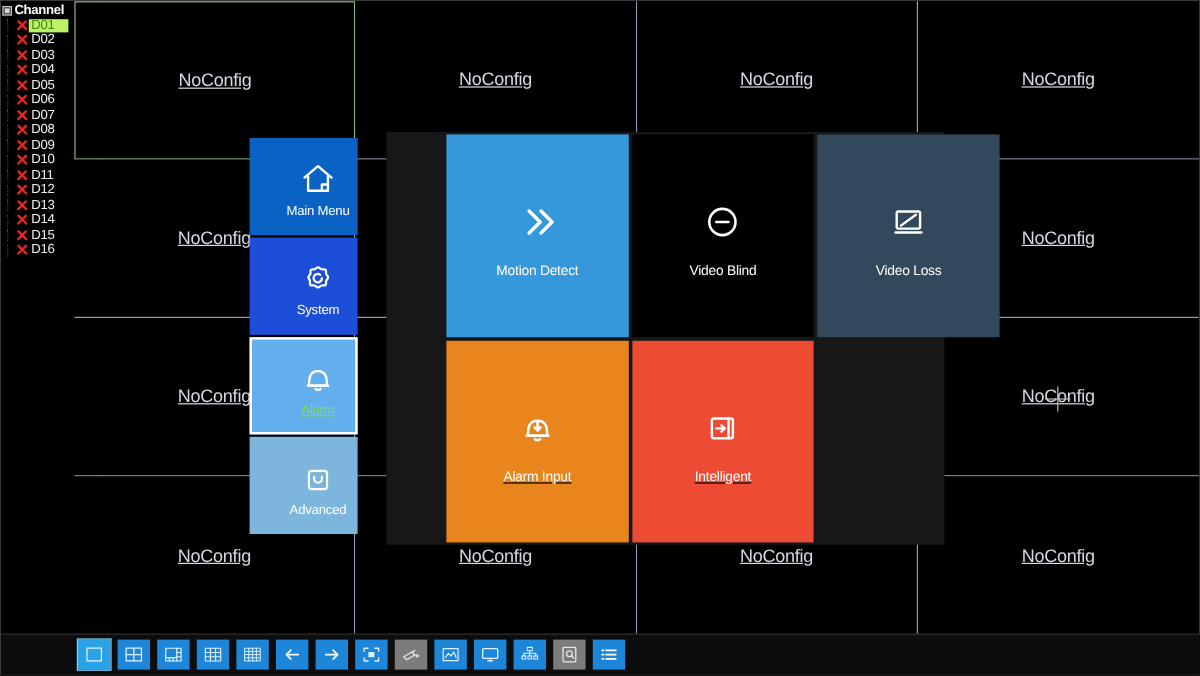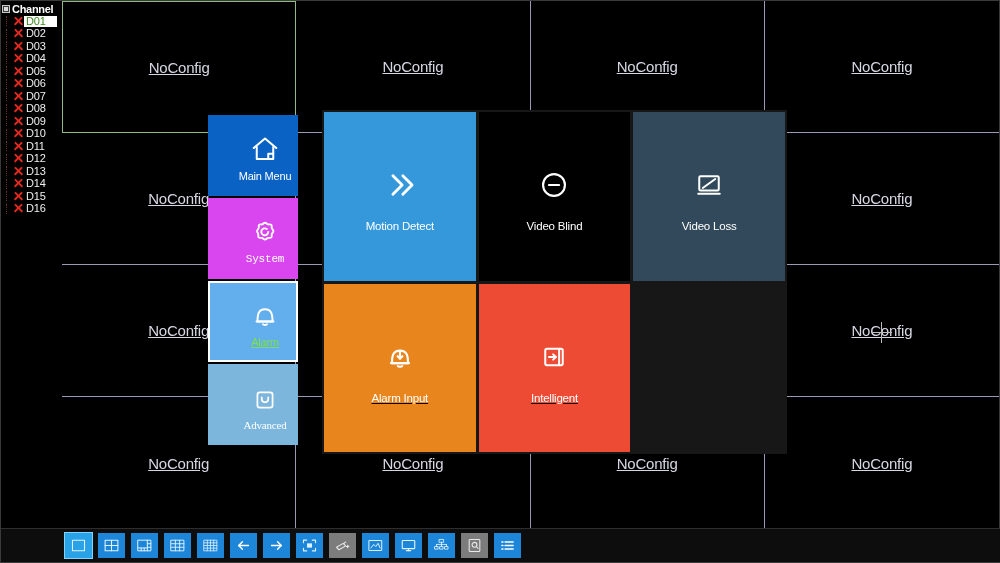--- a/index.html
+++ b/index.html
@@ -28,7 +28,7 @@
   .ch-row .x::after{transform:rotate(-45deg);}
   .ch-row .nm{color:#efefef;font-size:11px;line-height:11px;padding-left:2px;
      letter-spacing:-.2px;}
-  .ch-row.sel .nm{background:#ffffff;color:#3c8a1e;padding:0 11px 0 2px;}
+  .ch-row.sel .nm{background:#bef264;color:#3c8a1e;padding:0 11px 0 2px;}
 
   
   #video-grid{position:absolute;left:61px;top:0;right:0;height:528px;

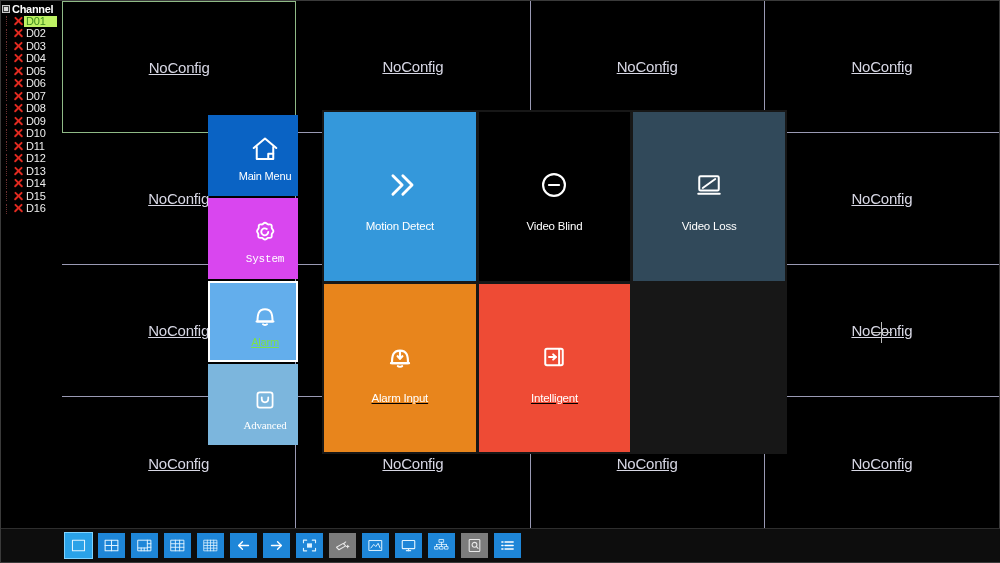--- a/index.html
+++ b/index.html
@@ -61,7 +61,7 @@
   #tile-panel{position:absolute;left:321px;top:109px;width:465px;height:344px;
      background:#171717;padding:2px;box-sizing:border-box;}
   #tile-grid{display:grid;grid-template-columns:repeat(3,1fr);
-     grid-template-rows:repeat(2,1fr);gap:3px;width:100%;height:100%;}
+     grid-template-rows:repeat(2,1fr);gap:3px;width:100%;height:100%;margin-left:48px;}
   .tile{display:flex;flex-direction:column;align-items:center;justify-content:center;
      cursor:pointer;position:relative;}
   .tile .ti{height:50px;display:flex;align-items:center;justify-content:center;}

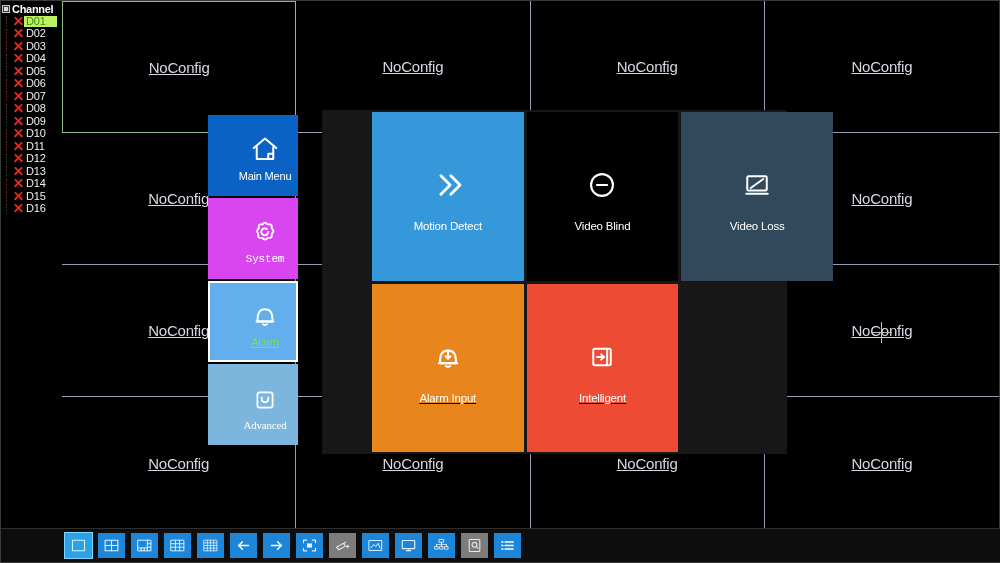--- a/index.html
+++ b/index.html
@@ -236,7 +236,7 @@
         </span>
         <span class="ml">Main Menu</span>
       </div>
-      <div class="mtile" style="background: #d946ef; font-family: Liberation Mono, monospace;">
+      <div class="mtile" style="background: #1d4ed8;">
         <span class="mi">
           <svg viewBox="0 0 24 24" width="28" height="28" fill="none" stroke="#fff" stroke-width="1.6" stroke-linecap="round" stroke-linejoin="round">
             <path d="M12 3.2c1.1 0 1.6 1.1 2.6 1.4 1 .3 2-.4 2.8.4.8.8.1 1.8.4 2.8.3 1 1.4 1.5 1.4 2.6s-1.1 1.6-1.4 2.6c-.3 1 .4 2-.4 2.8-.8.8-1.8.1-2.8.4-1 .3-1.5 1.4-2.6 1.4s-1.6-1.1-2.6-1.4c-1-.3-2 .4-2.8-.4-.8-.8-.1-1.8-.4-2.8C6.3 12 5.2 11.5 5.2 10.4S6.3 8.8 6.6 7.8c.3-1-.4-2 .4-2.8.8-.8 1.8-.1 2.8-.4C10.4 4.3 10.9 3.2 12 3.2z"></path>

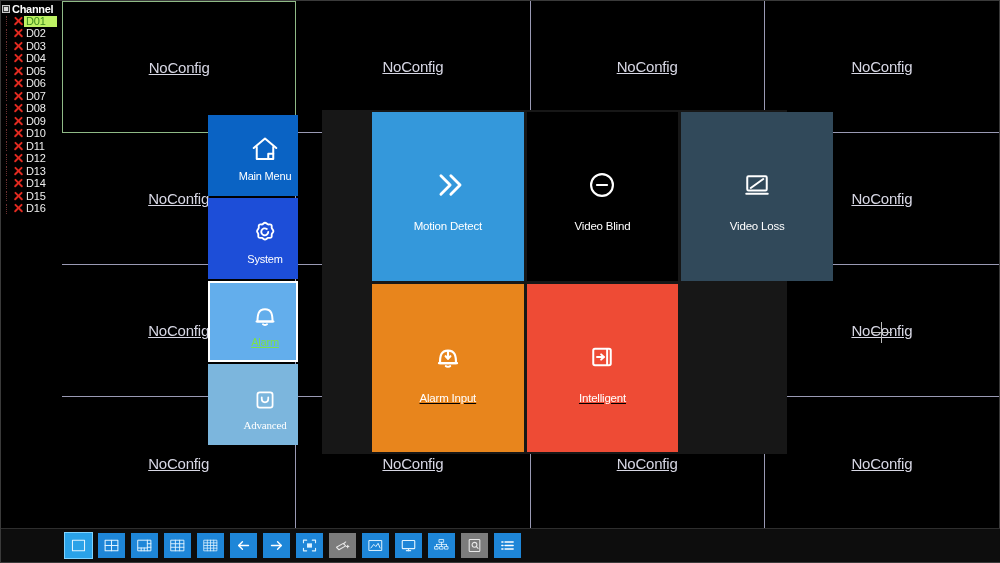--- a/index.html
+++ b/index.html
@@ -255,7 +255,7 @@
         </span>
         <span class="ml">Alarm</span>
       </div>
-      <div class="mtile" style="background: rgb(124, 182, 221); font-family: Liberation Serif, serif;">
+      <div class="mtile" style="background: rgb(124, 182, 221);">
         <span class="mi">
           <svg viewBox="0 0 24 24" width="26" height="26" fill="none" stroke="#fff" stroke-width="1.6" stroke-linecap="round" stroke-linejoin="round">
             <rect x="5" y="5" width="14" height="14" rx="2.2"></rect>

